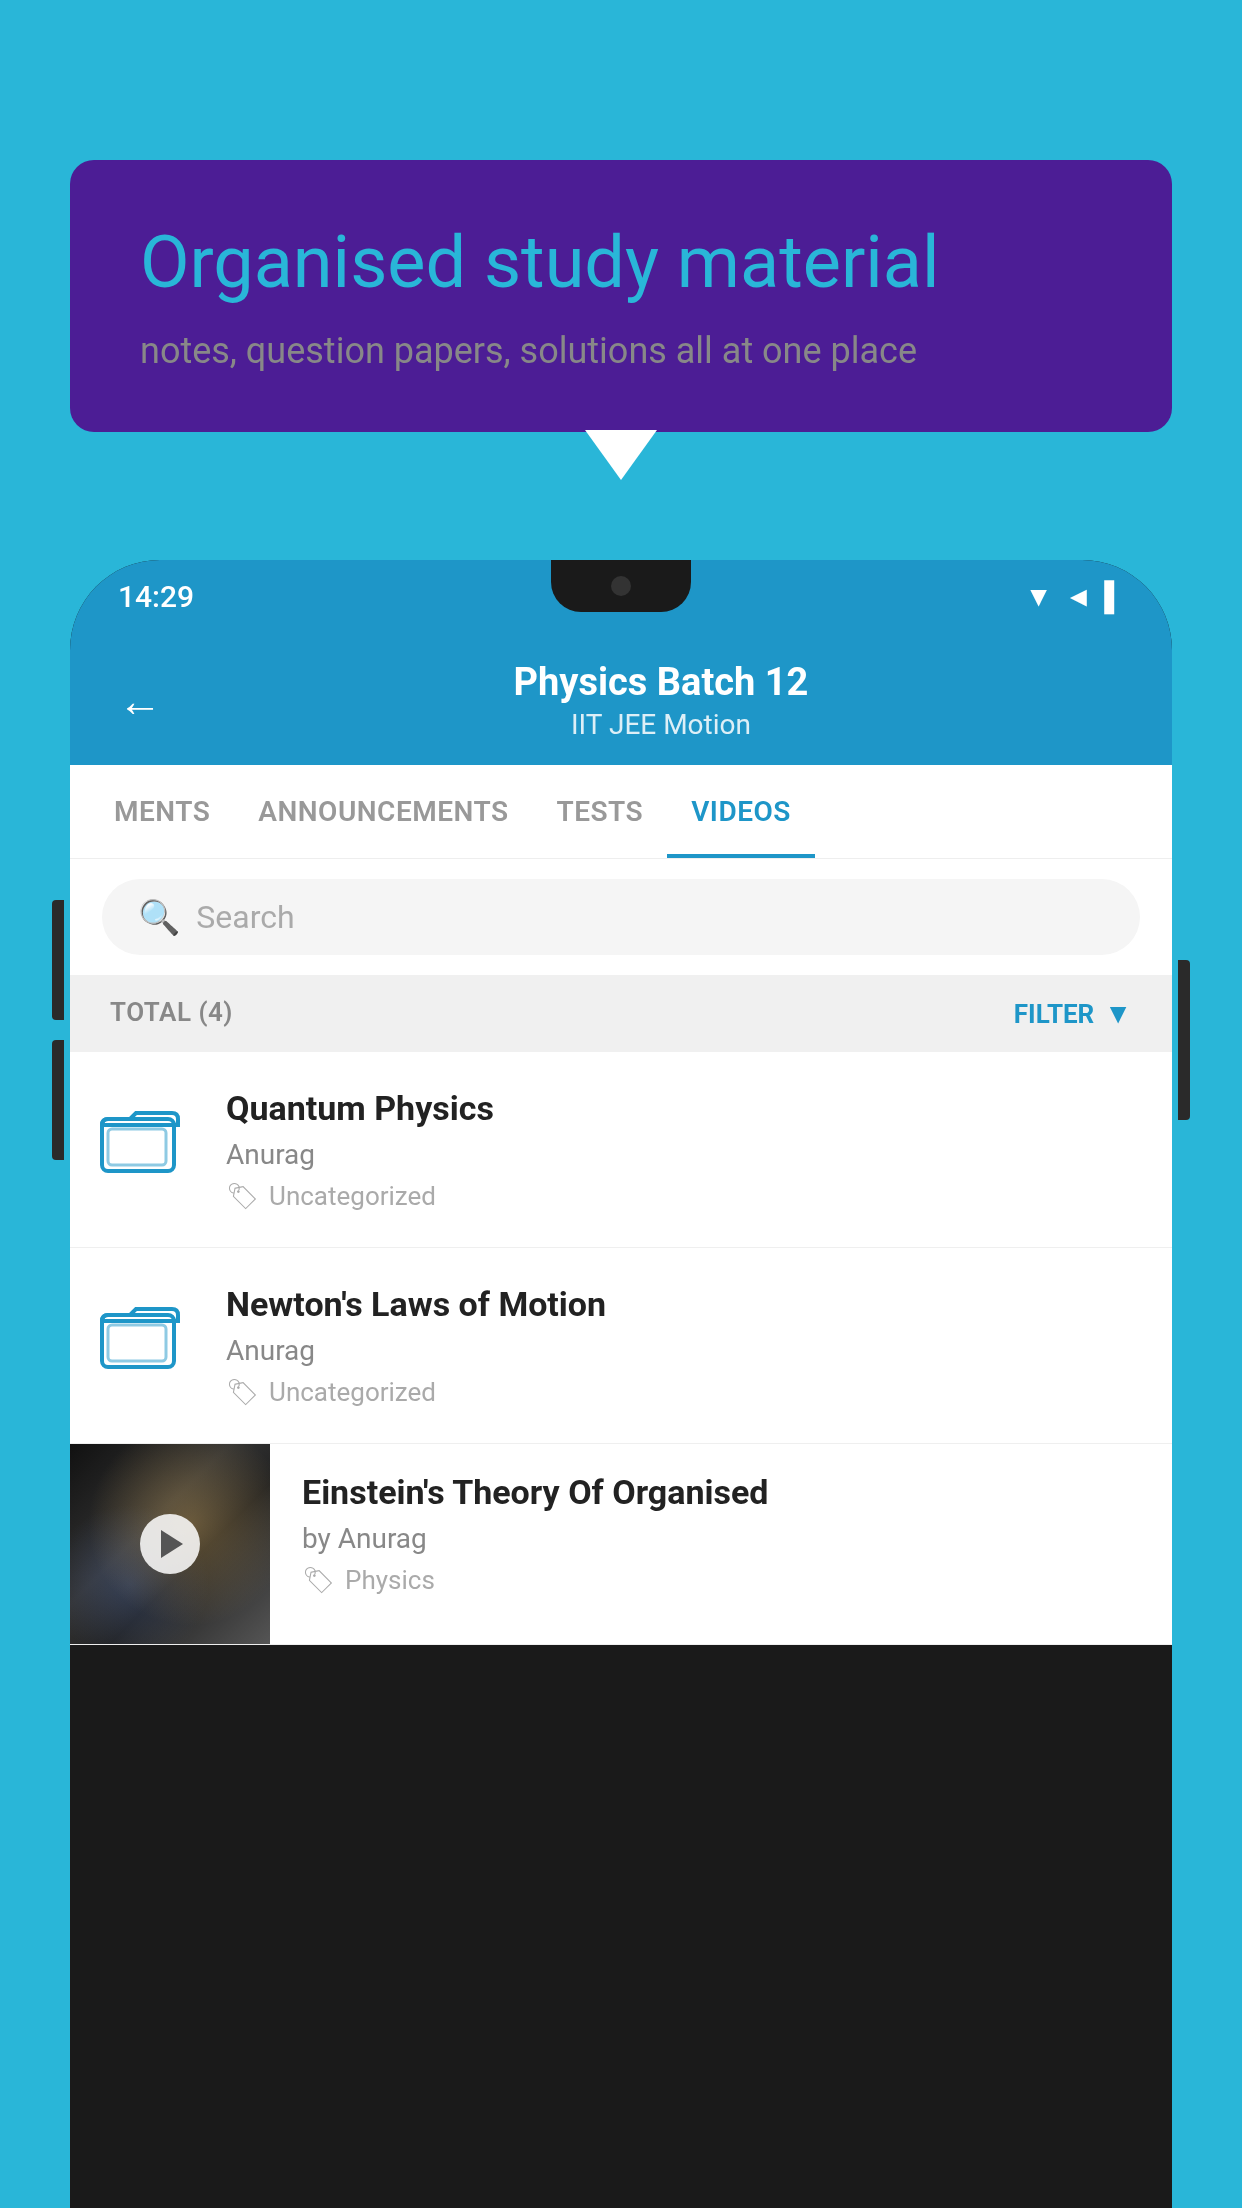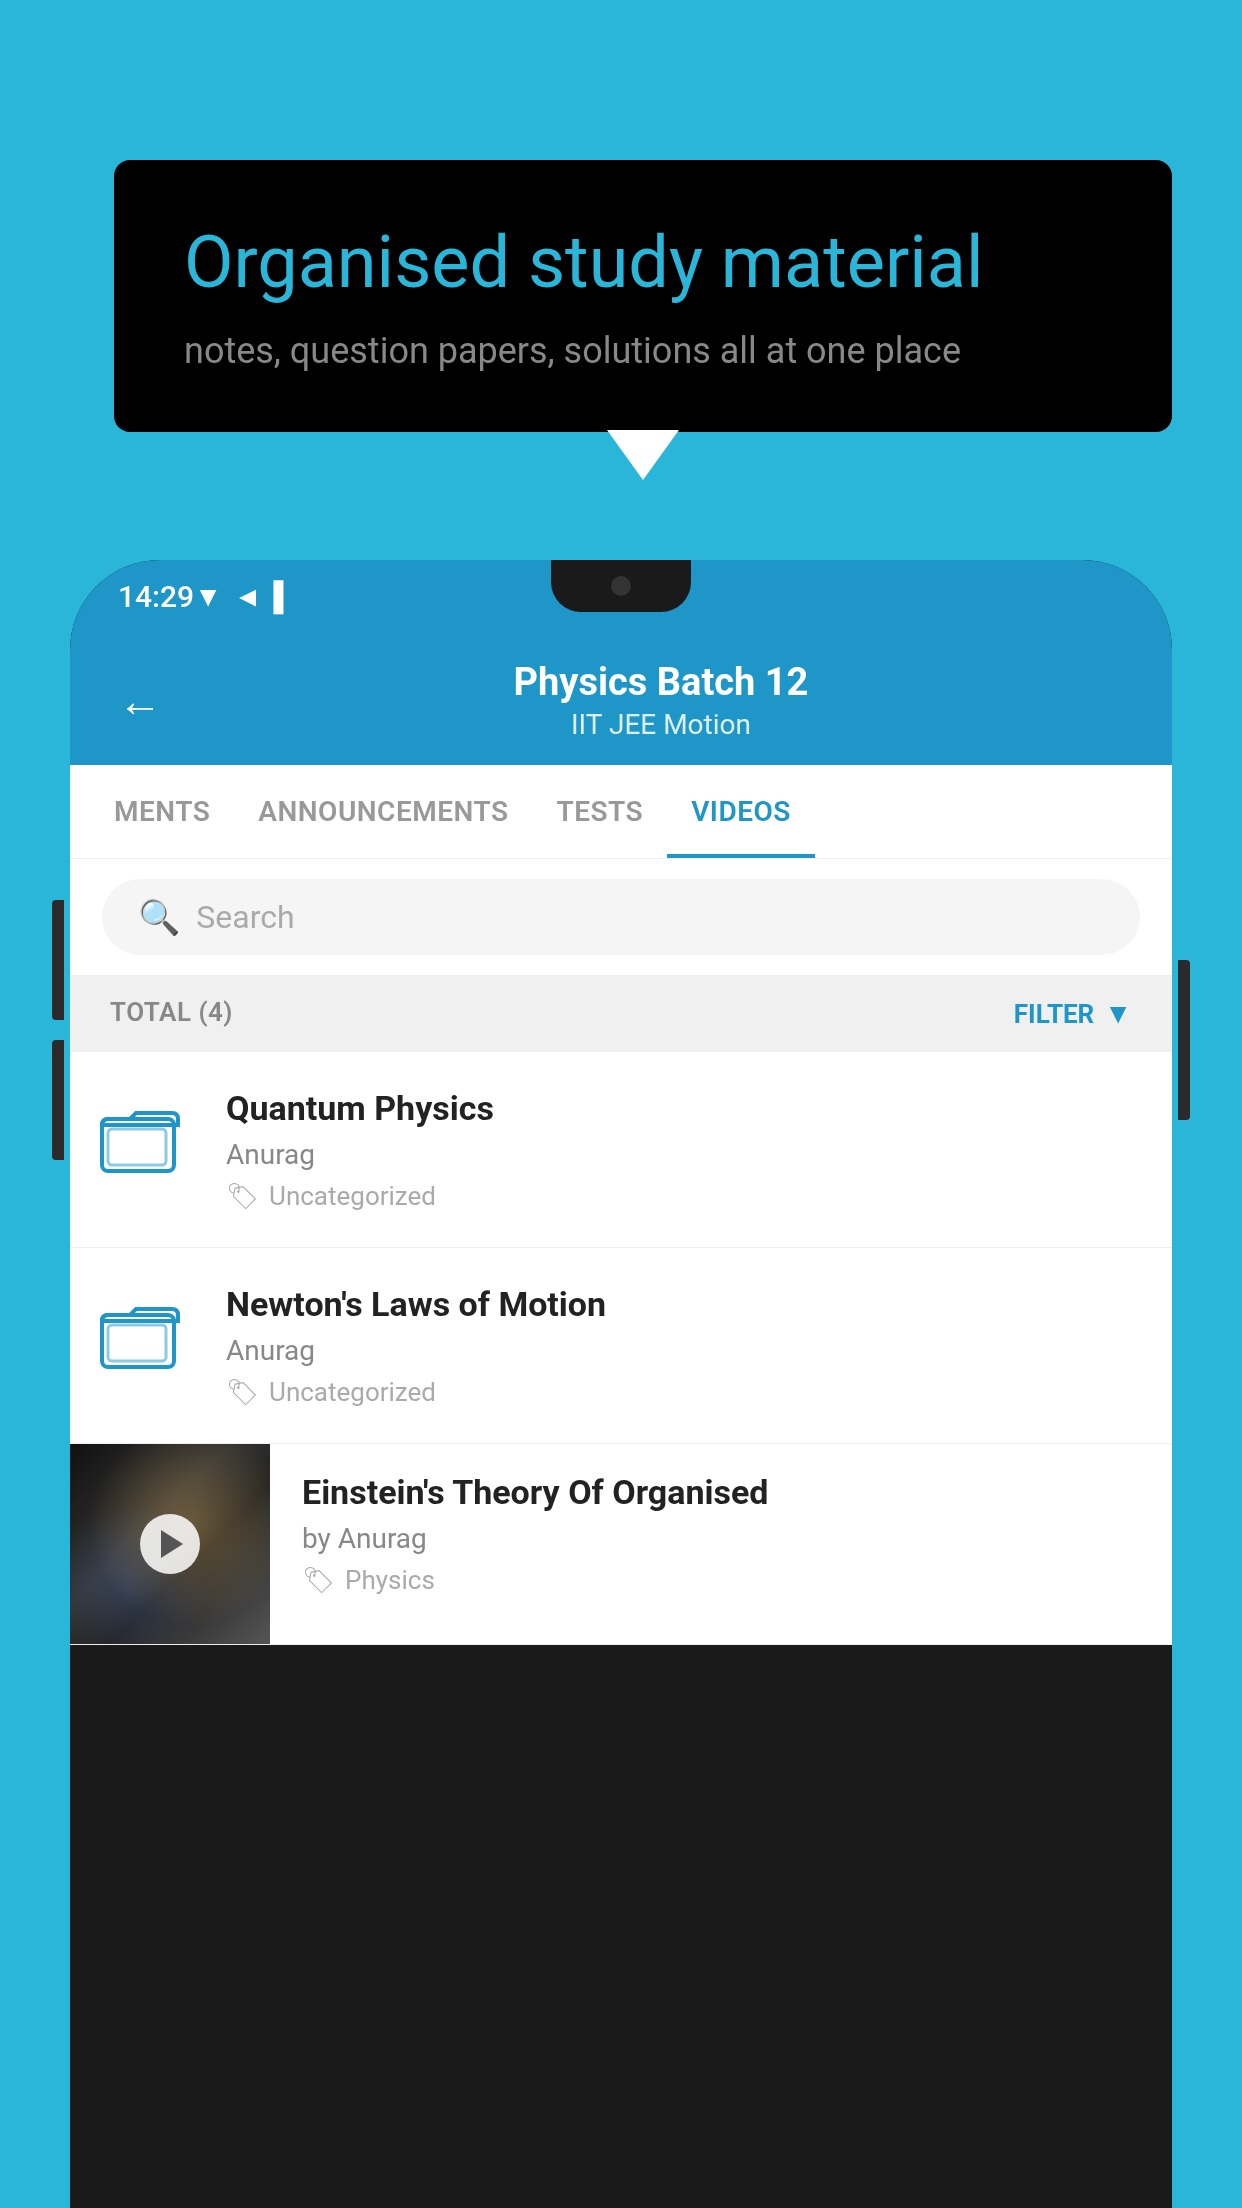--- a/index.html
+++ b/index.html
@@ -22,11 +22,10 @@
     }
 
     .speech-bubble {
-      background: #000000;
-      border-radius: 16px;
+      background: #4c1d95;
+      border-radius: 24px;
       padding: 60px 70px;
       position: relative;
-      margin-left: 44px;
     }
 
     .speech-bubble::after {

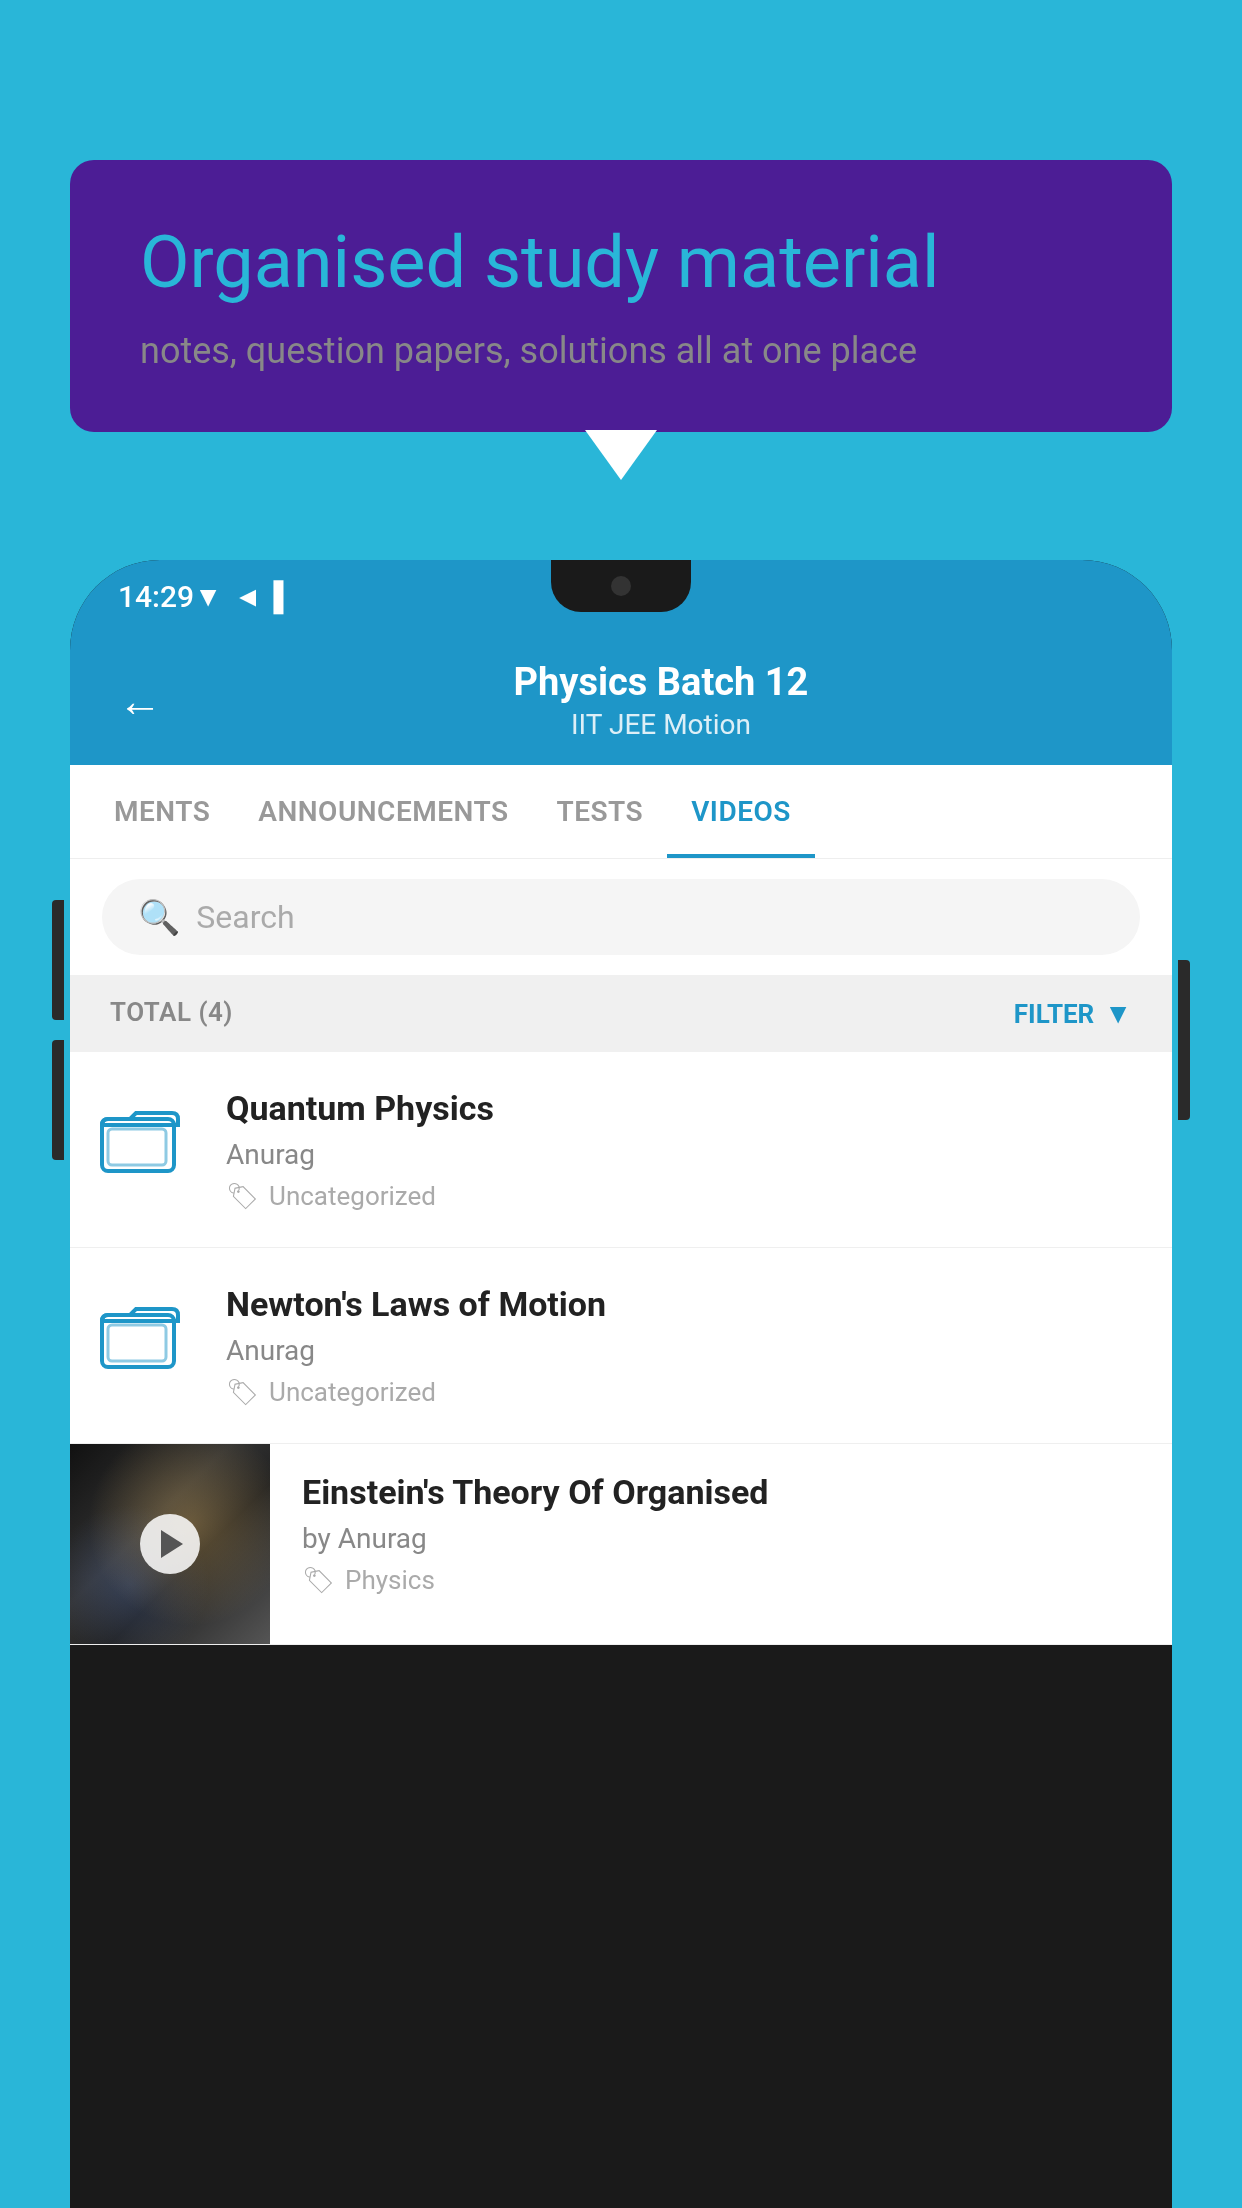--- a/index.html
+++ b/index.html
@@ -73,7 +73,7 @@
       height: 72px;
       display: flex;
       align-items: center;
-      justify-content: flex-start;
+      justify-content: space-between;
       padding: 0 48px;
       position: relative;
     }

